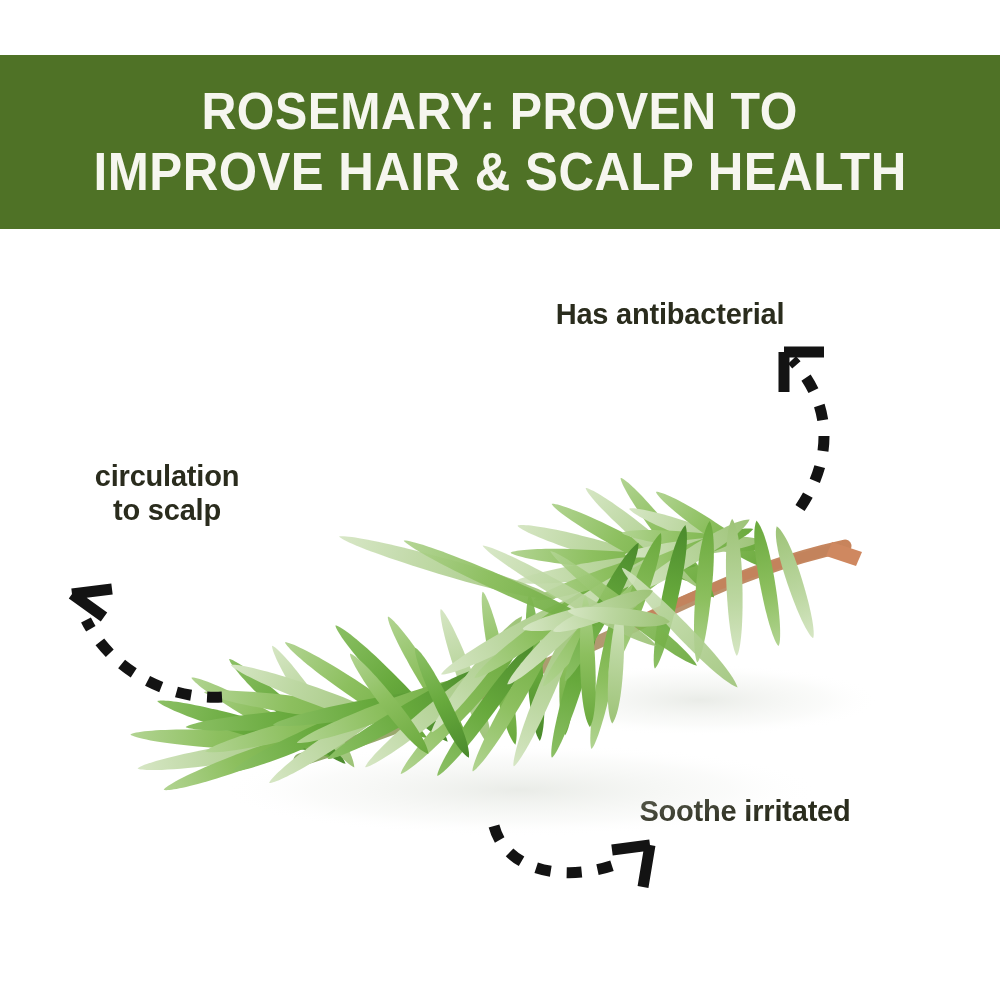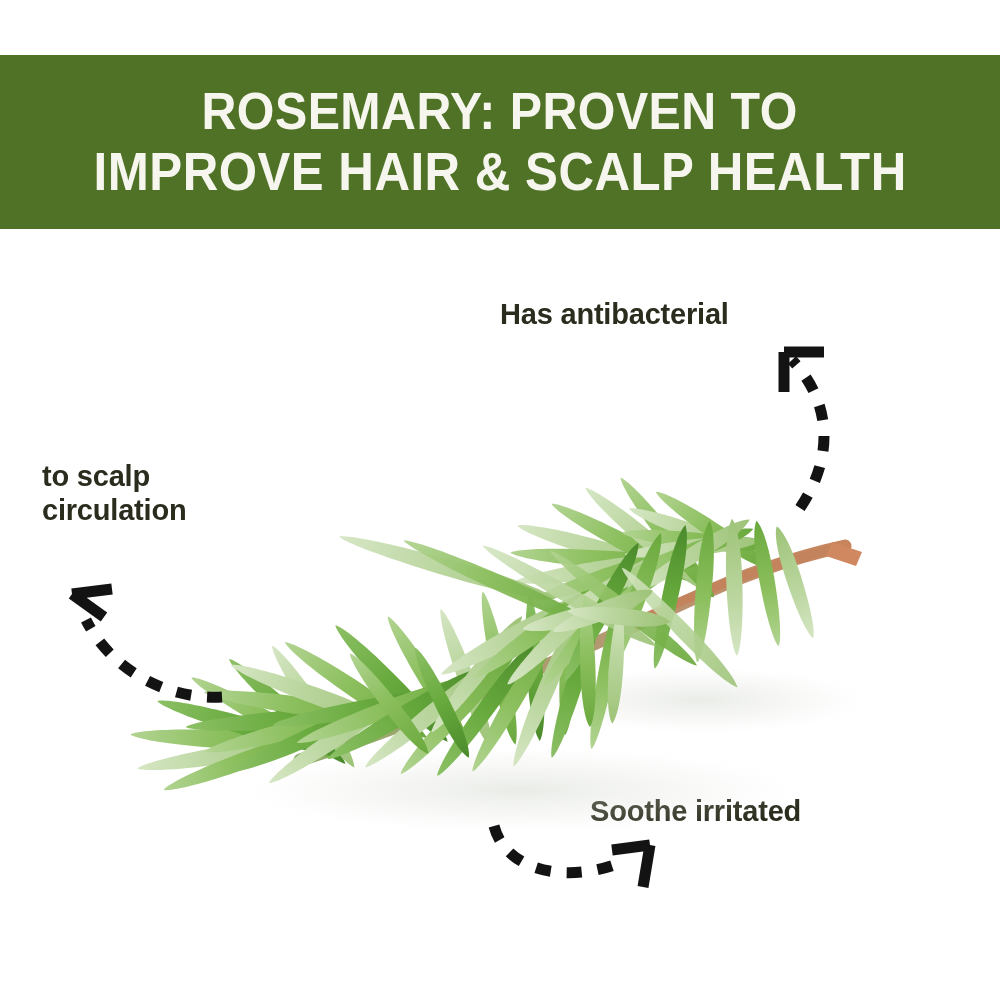--- a/index.html
+++ b/index.html
@@ -54,6 +54,7 @@
     font-weight: bold;
     font-size: 29px;
     line-height: 1.17;
+    text-align: center;
     letter-spacing: -0.2px;
   }
   #callout-antibacterial {

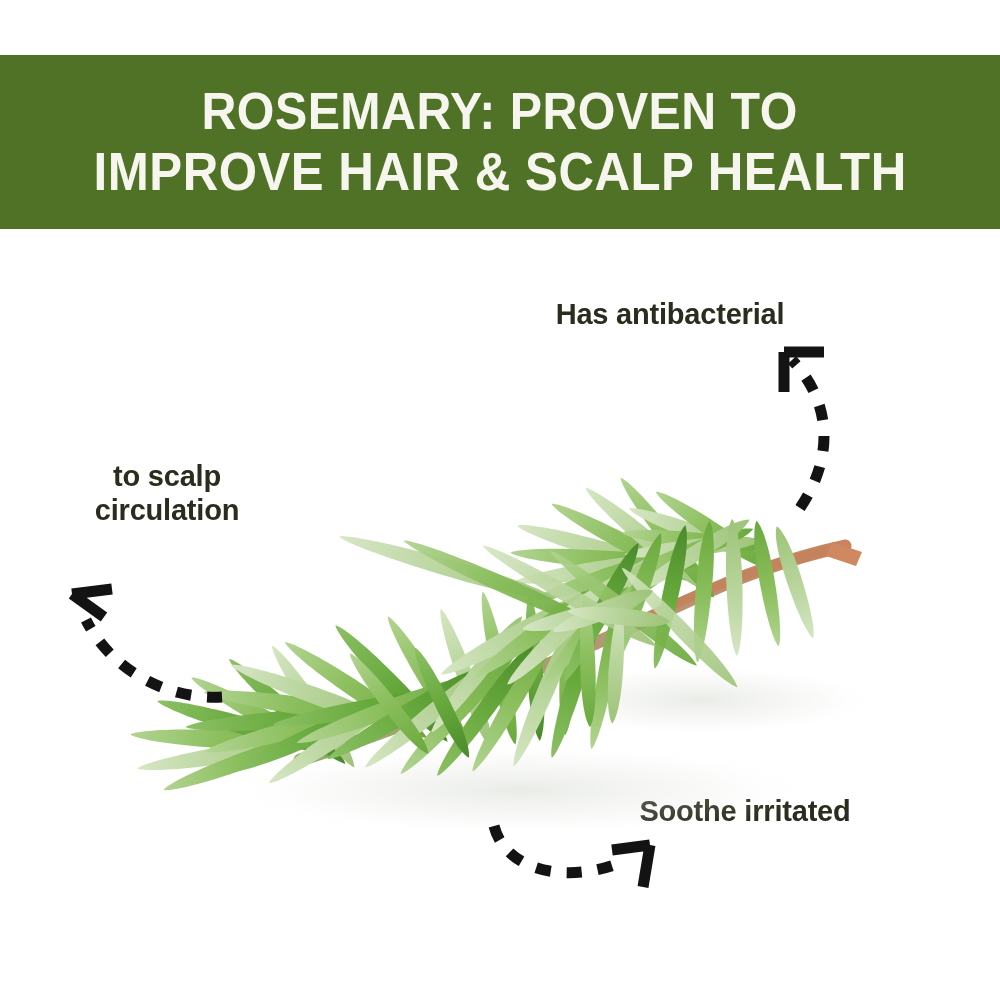--- a/index.html
+++ b/index.html
@@ -383,8 +383,8 @@
   </div>
 
   <div class="callout" id="callout-circulation">
+    <div>circulation</div>
     <div>to scalp</div>
-    <div>circulation</div>
   </div>
 
   <div class="callout" id="callout-soothe">

